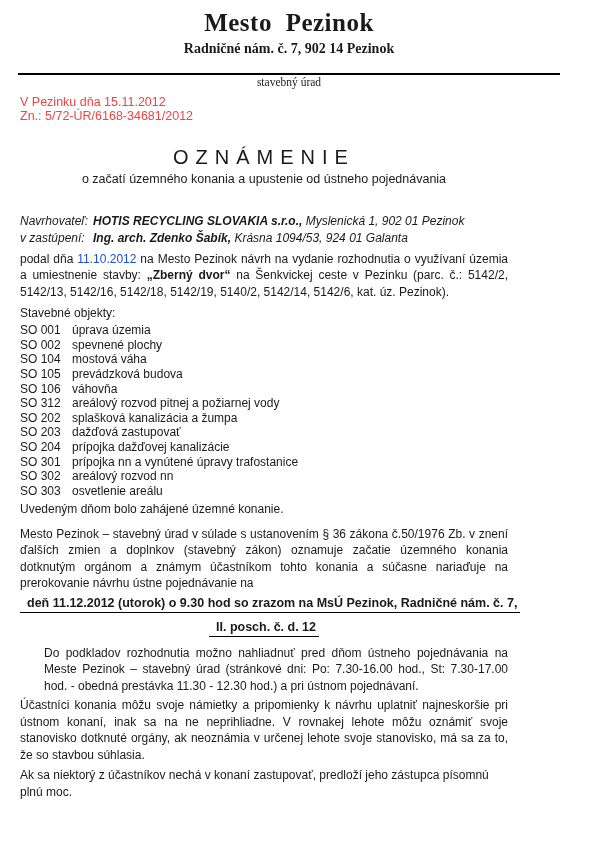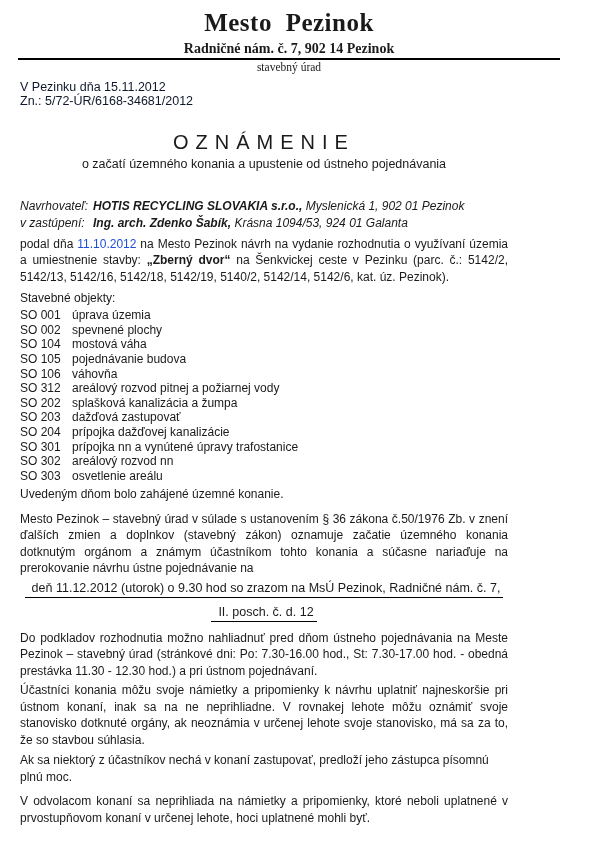--- a/index.html
+++ b/index.html
@@ -39,7 +39,7 @@
   }
   .muni-address-wrap {
     border-bottom: 2px solid #000000;
-    padding-bottom: 1px;
+    padding-bottom: 16px;
     margin-top: 1px;
   }
   .muni-address {

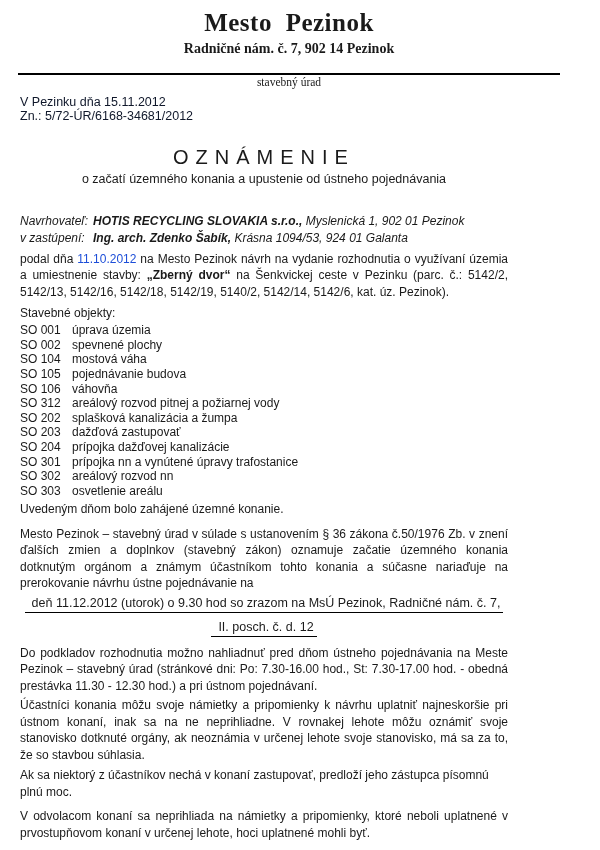--- a/index.html
+++ b/index.html
@@ -54,7 +54,7 @@
   
   .meta {
     margin: 7px 0 0 20px;
-    color: #0f172a;
+    color: #ef4444;
     font-size: 12.5px;
     line-height: 14.5px;
   }

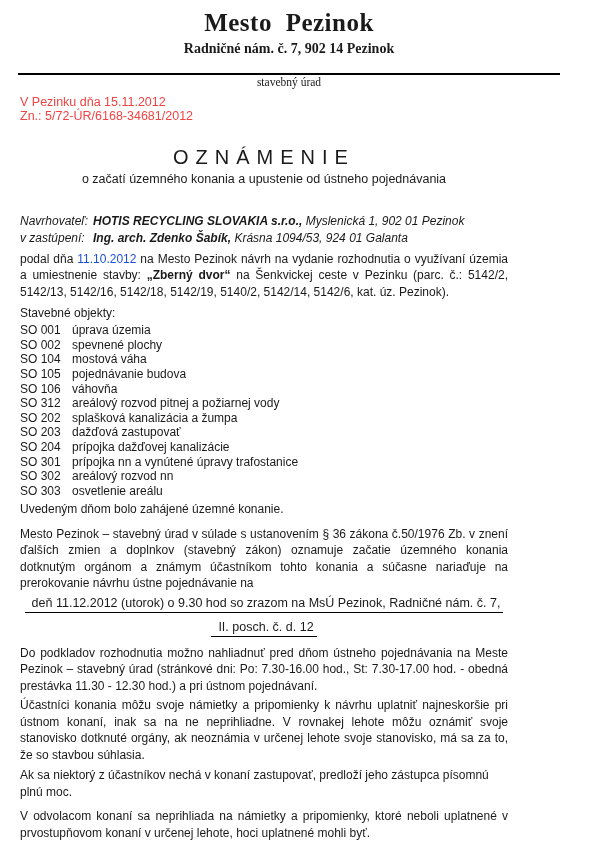--- a/index.html
+++ b/index.html
@@ -175,7 +175,7 @@
       <div class="obj-row"><span class="obj-code">SO 001</span><span>úprava územia</span></div>
       <div class="obj-row"><span class="obj-code">SO 002</span><span>spevnené plochy</span></div>
       <div class="obj-row"><span class="obj-code">SO 104</span><span>mostová váha</span></div>
-      <div class="obj-row"><span class="obj-code">SO 105</span><span>pojednávanie budova</span></div>
+      <div class="obj-row"><span class="obj-code">SO 105</span><span>prevádzková budova</span></div>
       <div class="obj-row"><span class="obj-code">SO 106</span><span>váhovňa</span></div>
       <div class="obj-row"><span class="obj-code">SO 312</span><span>areálový rozvod pitnej a požiarnej vody</span></div>
       <div class="obj-row"><span class="obj-code">SO 202</span><span>splašková kanalizácia a žumpa</span></div>

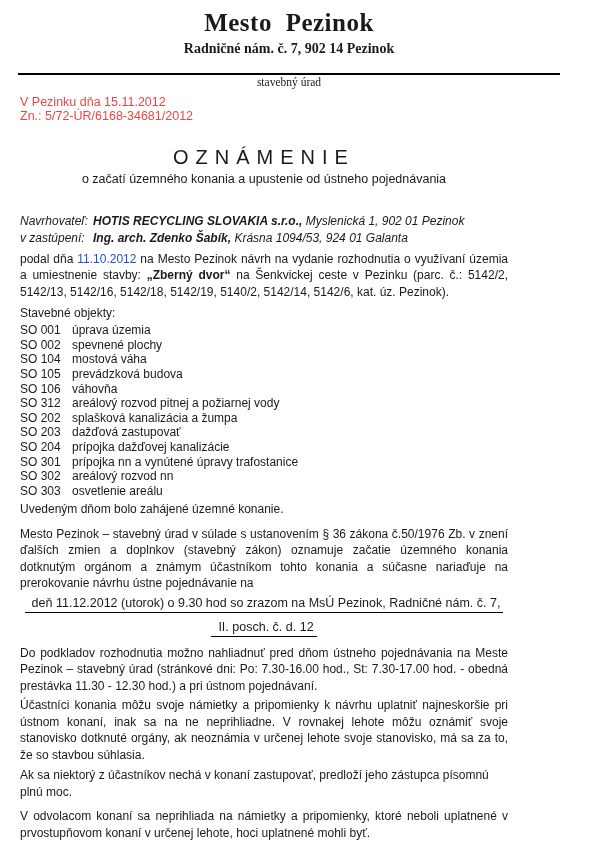--- a/index.html
+++ b/index.html
@@ -116,7 +116,7 @@
     width: 488px;
     margin-left: 20px;
     text-align: center;
-    font-weight: normal;
+    font-weight: bold;
     font-size: 12.5px;
   }
   .hearing-line1 { margin-top: 4px; }

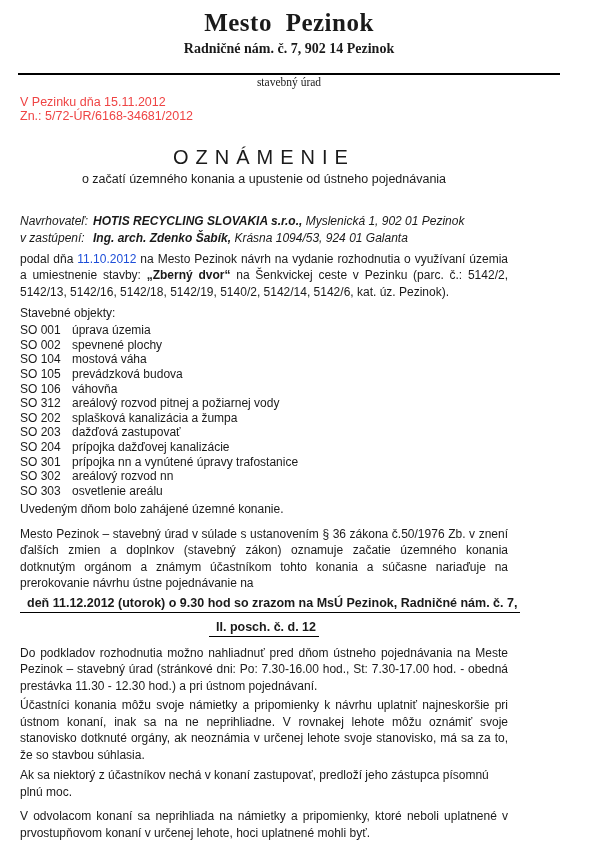--- a/index.html
+++ b/index.html
@@ -129,7 +129,7 @@
     display: inline-block;
   }
 
-  .p-inspection { margin-top: 8px; }
+  .p-inspection { margin-top: 8px; margin-left: 24px; }
   .p-objections { margin-top: 3px; }
   .p-representation { margin-top: 4px; }
   .p-appeal { margin-top: 8px; }

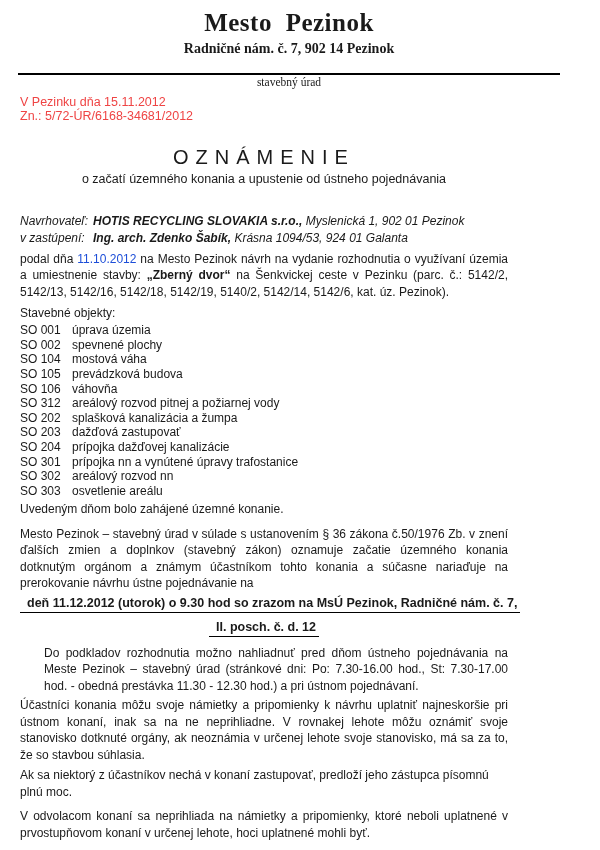--- a/index.html
+++ b/index.html
@@ -201,7 +201,6 @@
     <p class="just p-inspection">Do podkladov rozhodnutia možno nahliadnuť pred dňom ústneho pojednávania na Meste Pezinok – stavebný úrad (stránkové dni: Po: 7.30-16.00 hod., St: 7.30-17.00 hod. - obedná prestávka 11.30 - 12.30 hod.) a pri ústnom pojednávaní.</p>
     <p class="just p-objections">Účastníci konania môžu svoje námietky a pripomienky k návrhu uplatniť najneskoršie pri ústnom konaní, inak sa na ne neprihliadne. V rovnakej lehote môžu oznámiť svoje stanovisko dotknuté orgány, ak neoznámia v určenej lehote svoje stanovisko, má  sa za to, že so stavbou súhlasia.</p>
     <p class="p-representation">Ak sa niektorý z účastníkov nechá v konaní zastupovať,  predloží jeho zástupca písomnú plnú moc.</p>
-    <p class="just p-appeal">V odvolacom konaní sa neprihliada na námietky a pripomienky, ktoré neboli uplatnené v prvostupňovom konaní v určenej lehote, hoci uplatnené mohli byť.</p>
   </div>
 
 </div>

